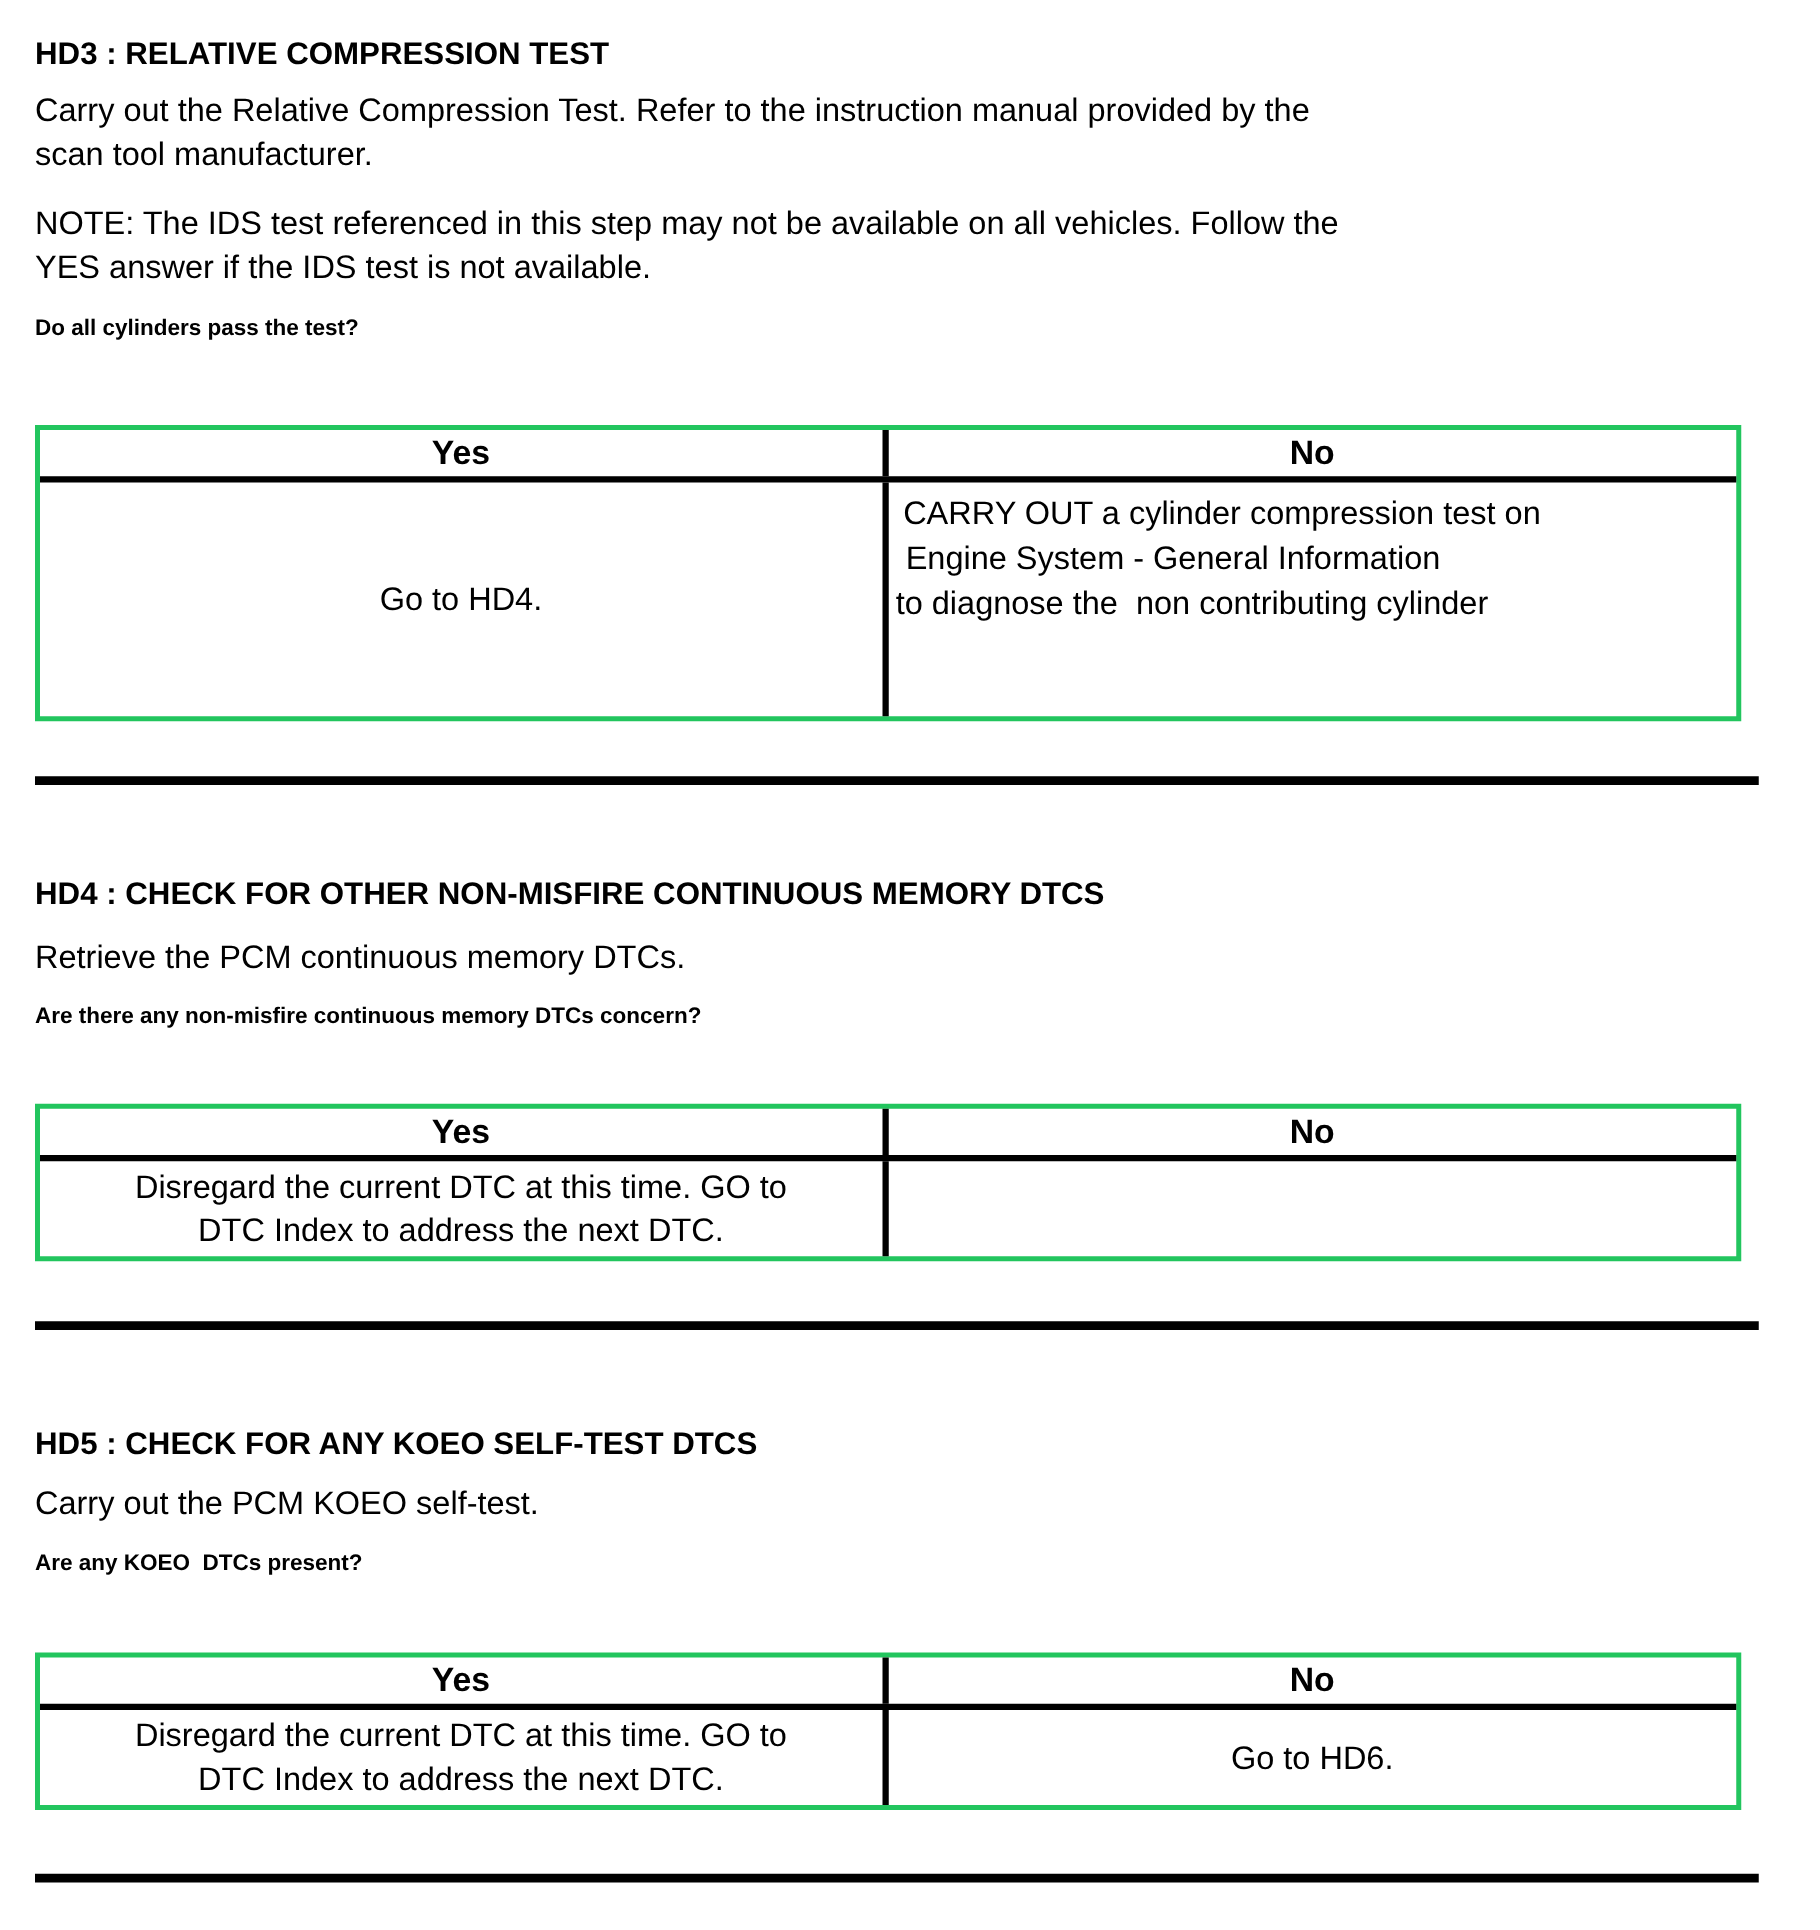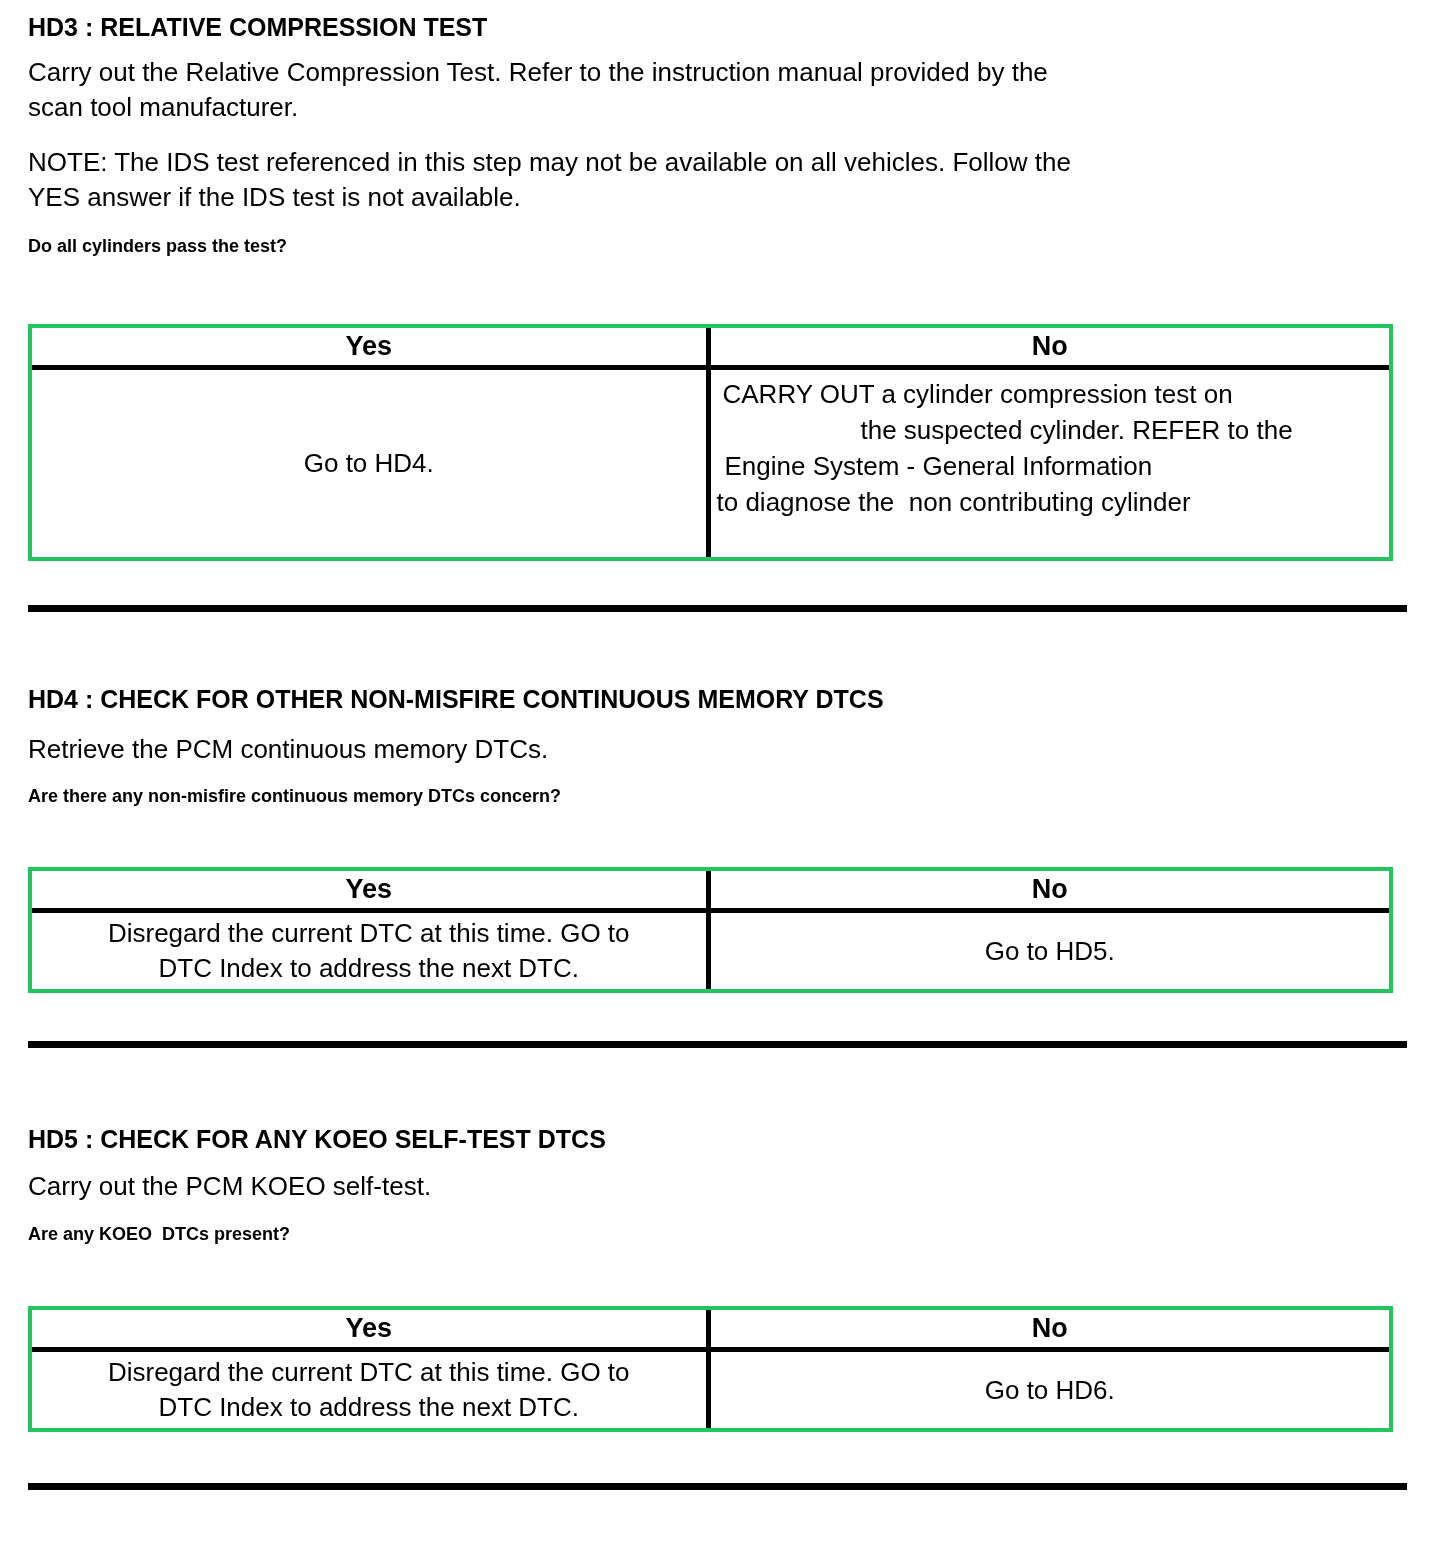--- a/index.html
+++ b/index.html
@@ -17,7 +17,7 @@
   .page {
     width: 1380px;
     padding-left: 28px;
-    padding-top: 12px;
+    padding-top: 28px;
     box-sizing: content-box;
   }
   .heading {

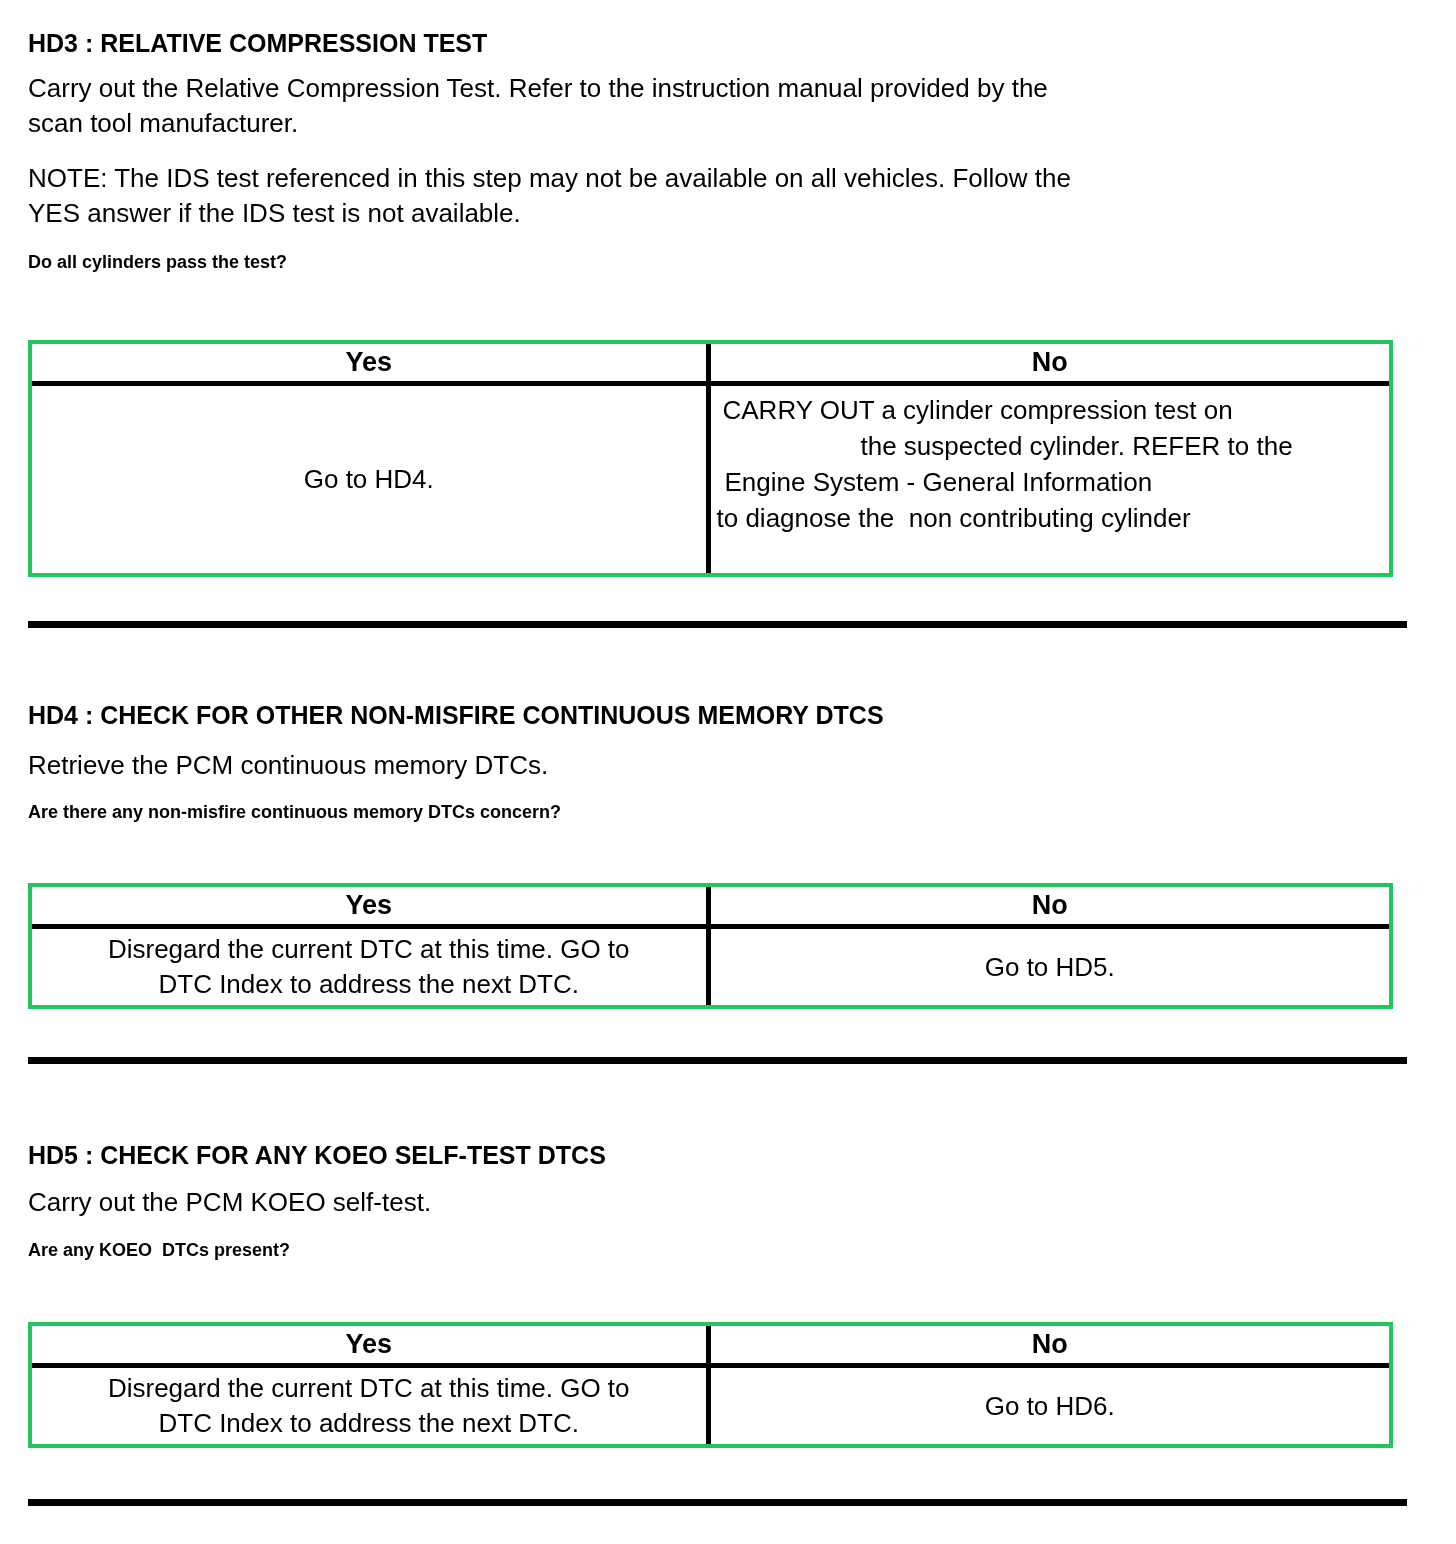--- a/index.html
+++ b/index.html
@@ -140,7 +140,6 @@
         <div class="cell no">
           <div class="no-lines">
             <div class="ln pl1">CARRY OUT a cylinder compression test on</div>
-            <div class="ln pl2">the suspected cylinder. REFER to the</div>
             <div class="ln pl3">Engine System - General Information</div>
             <div class="ln pl4">to diagnose the  non contributing cylinder</div>
           </div>

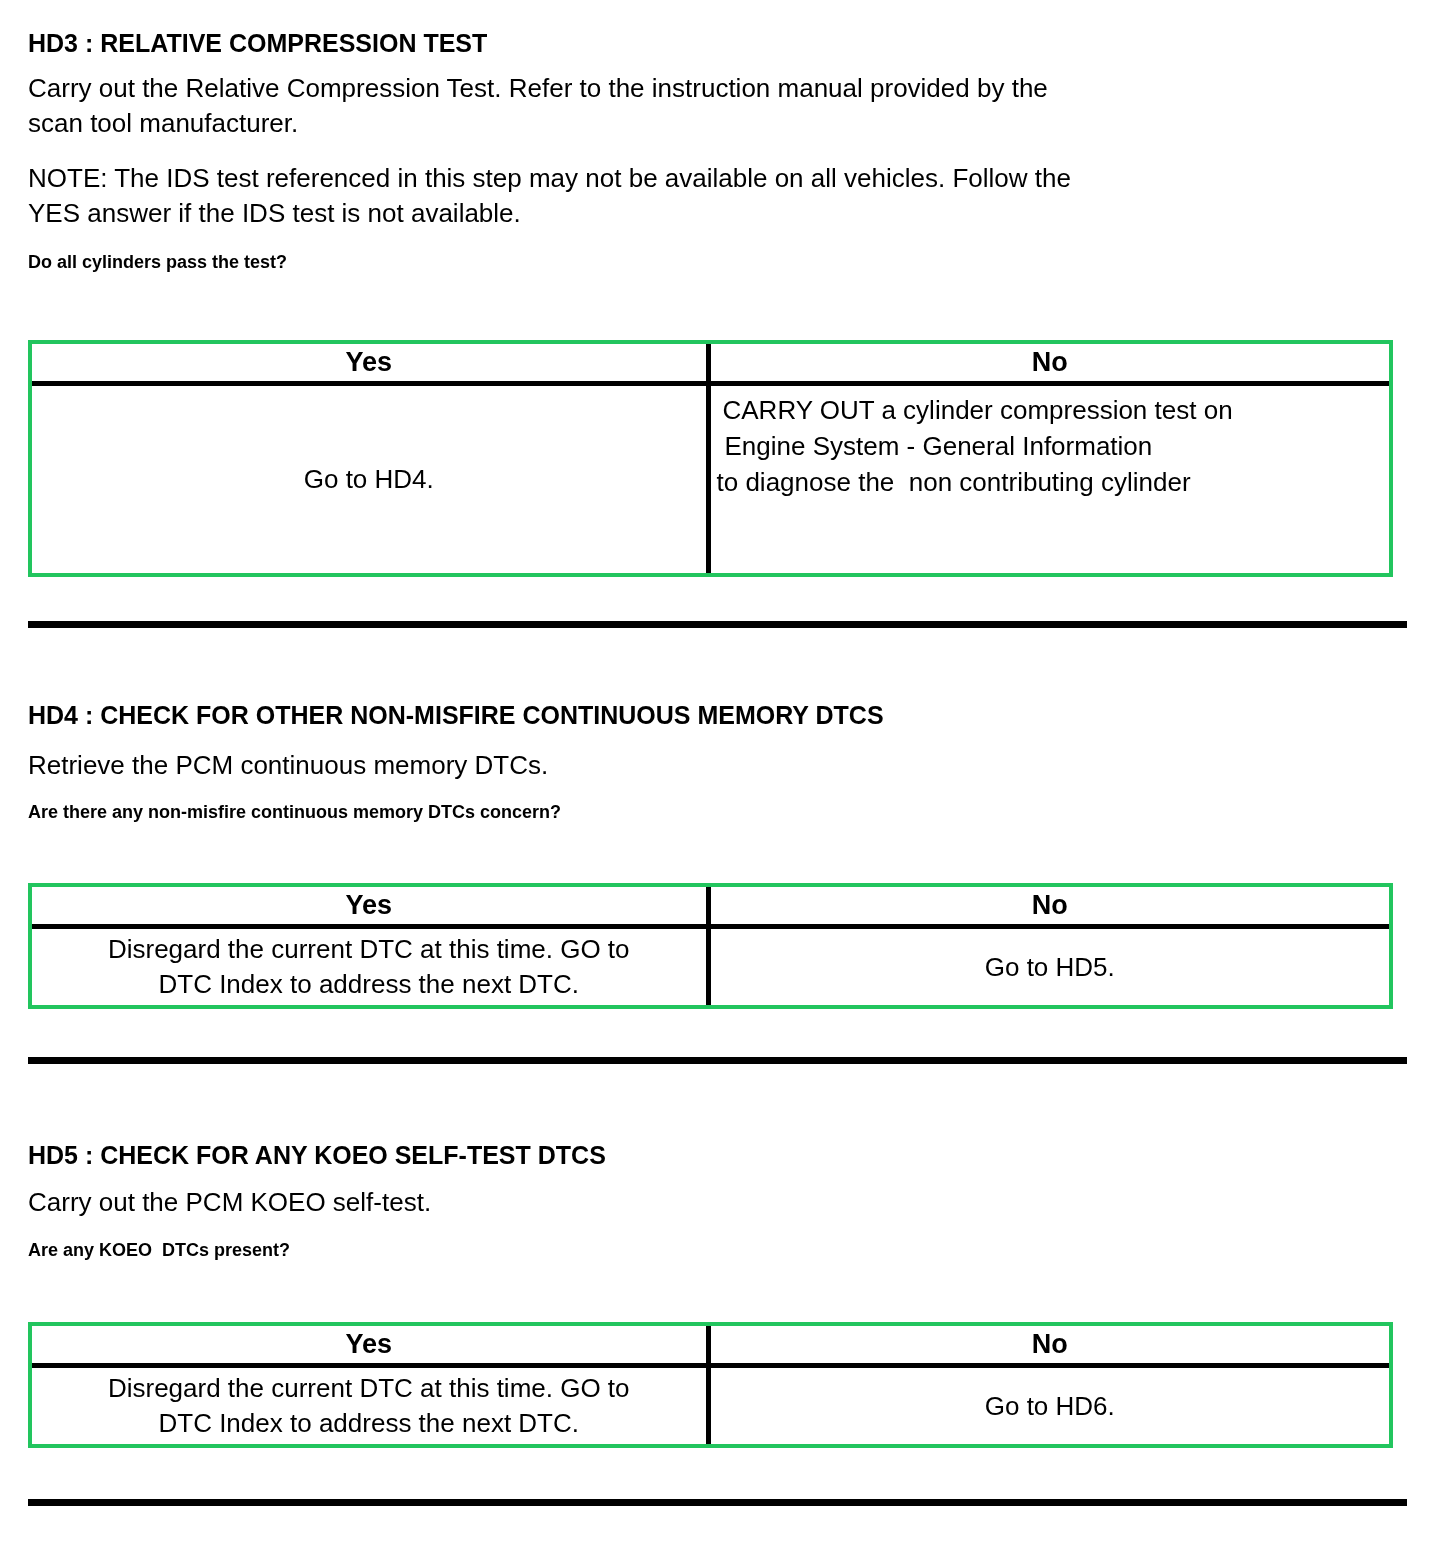--- a/index.html
+++ b/index.html
@@ -163,7 +163,6 @@
       <div class="tbody">
         <div class="cell yes center-text">Disregard the current DTC at this time. GO to
 DTC Index to address the next DTC.</div>
-        <div class="cell no center-both">Go to HD5.</div>
       </div>
     </div>
   </div>

